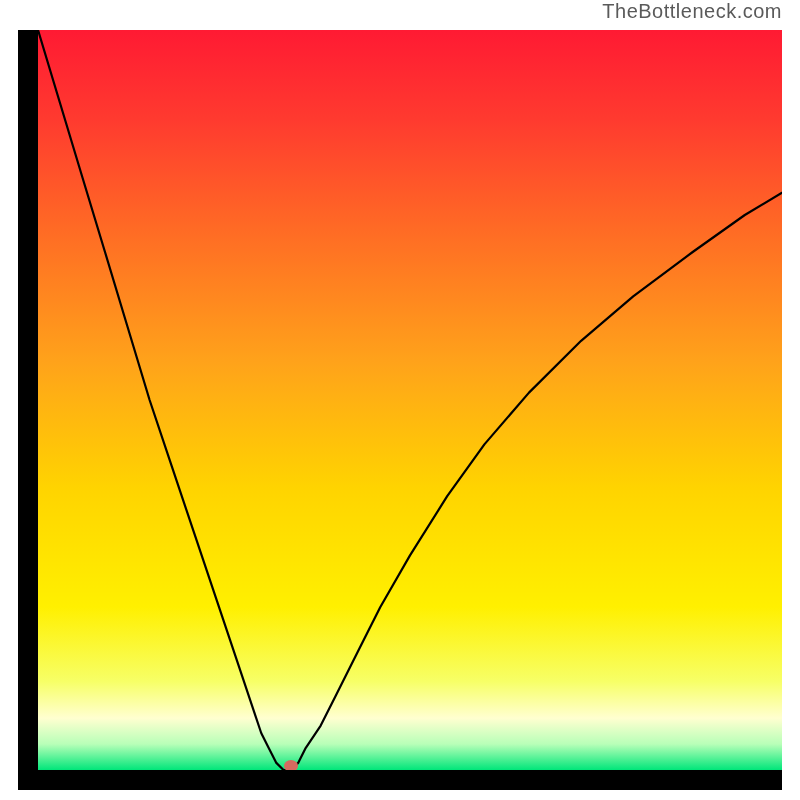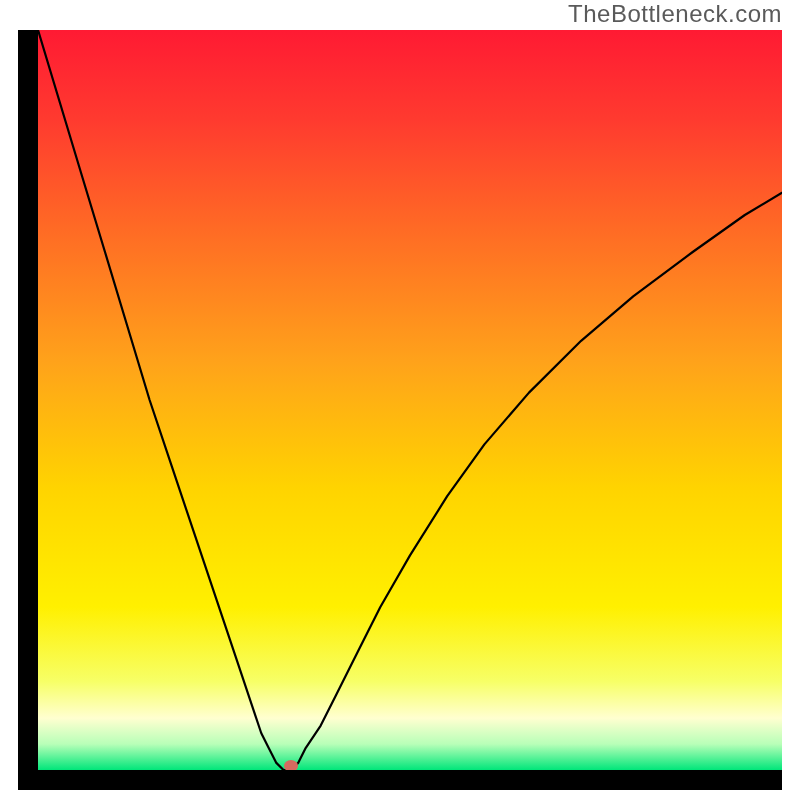--- a/index.html
+++ b/index.html
@@ -21,7 +21,7 @@
     position: absolute;
     top: 0px;
     right: 18px;
-    font-size: 24px;
+    font-size: 20px;
     font-weight: 500;
     color: #5a5a5a;
     letter-spacing: 0.5px;

